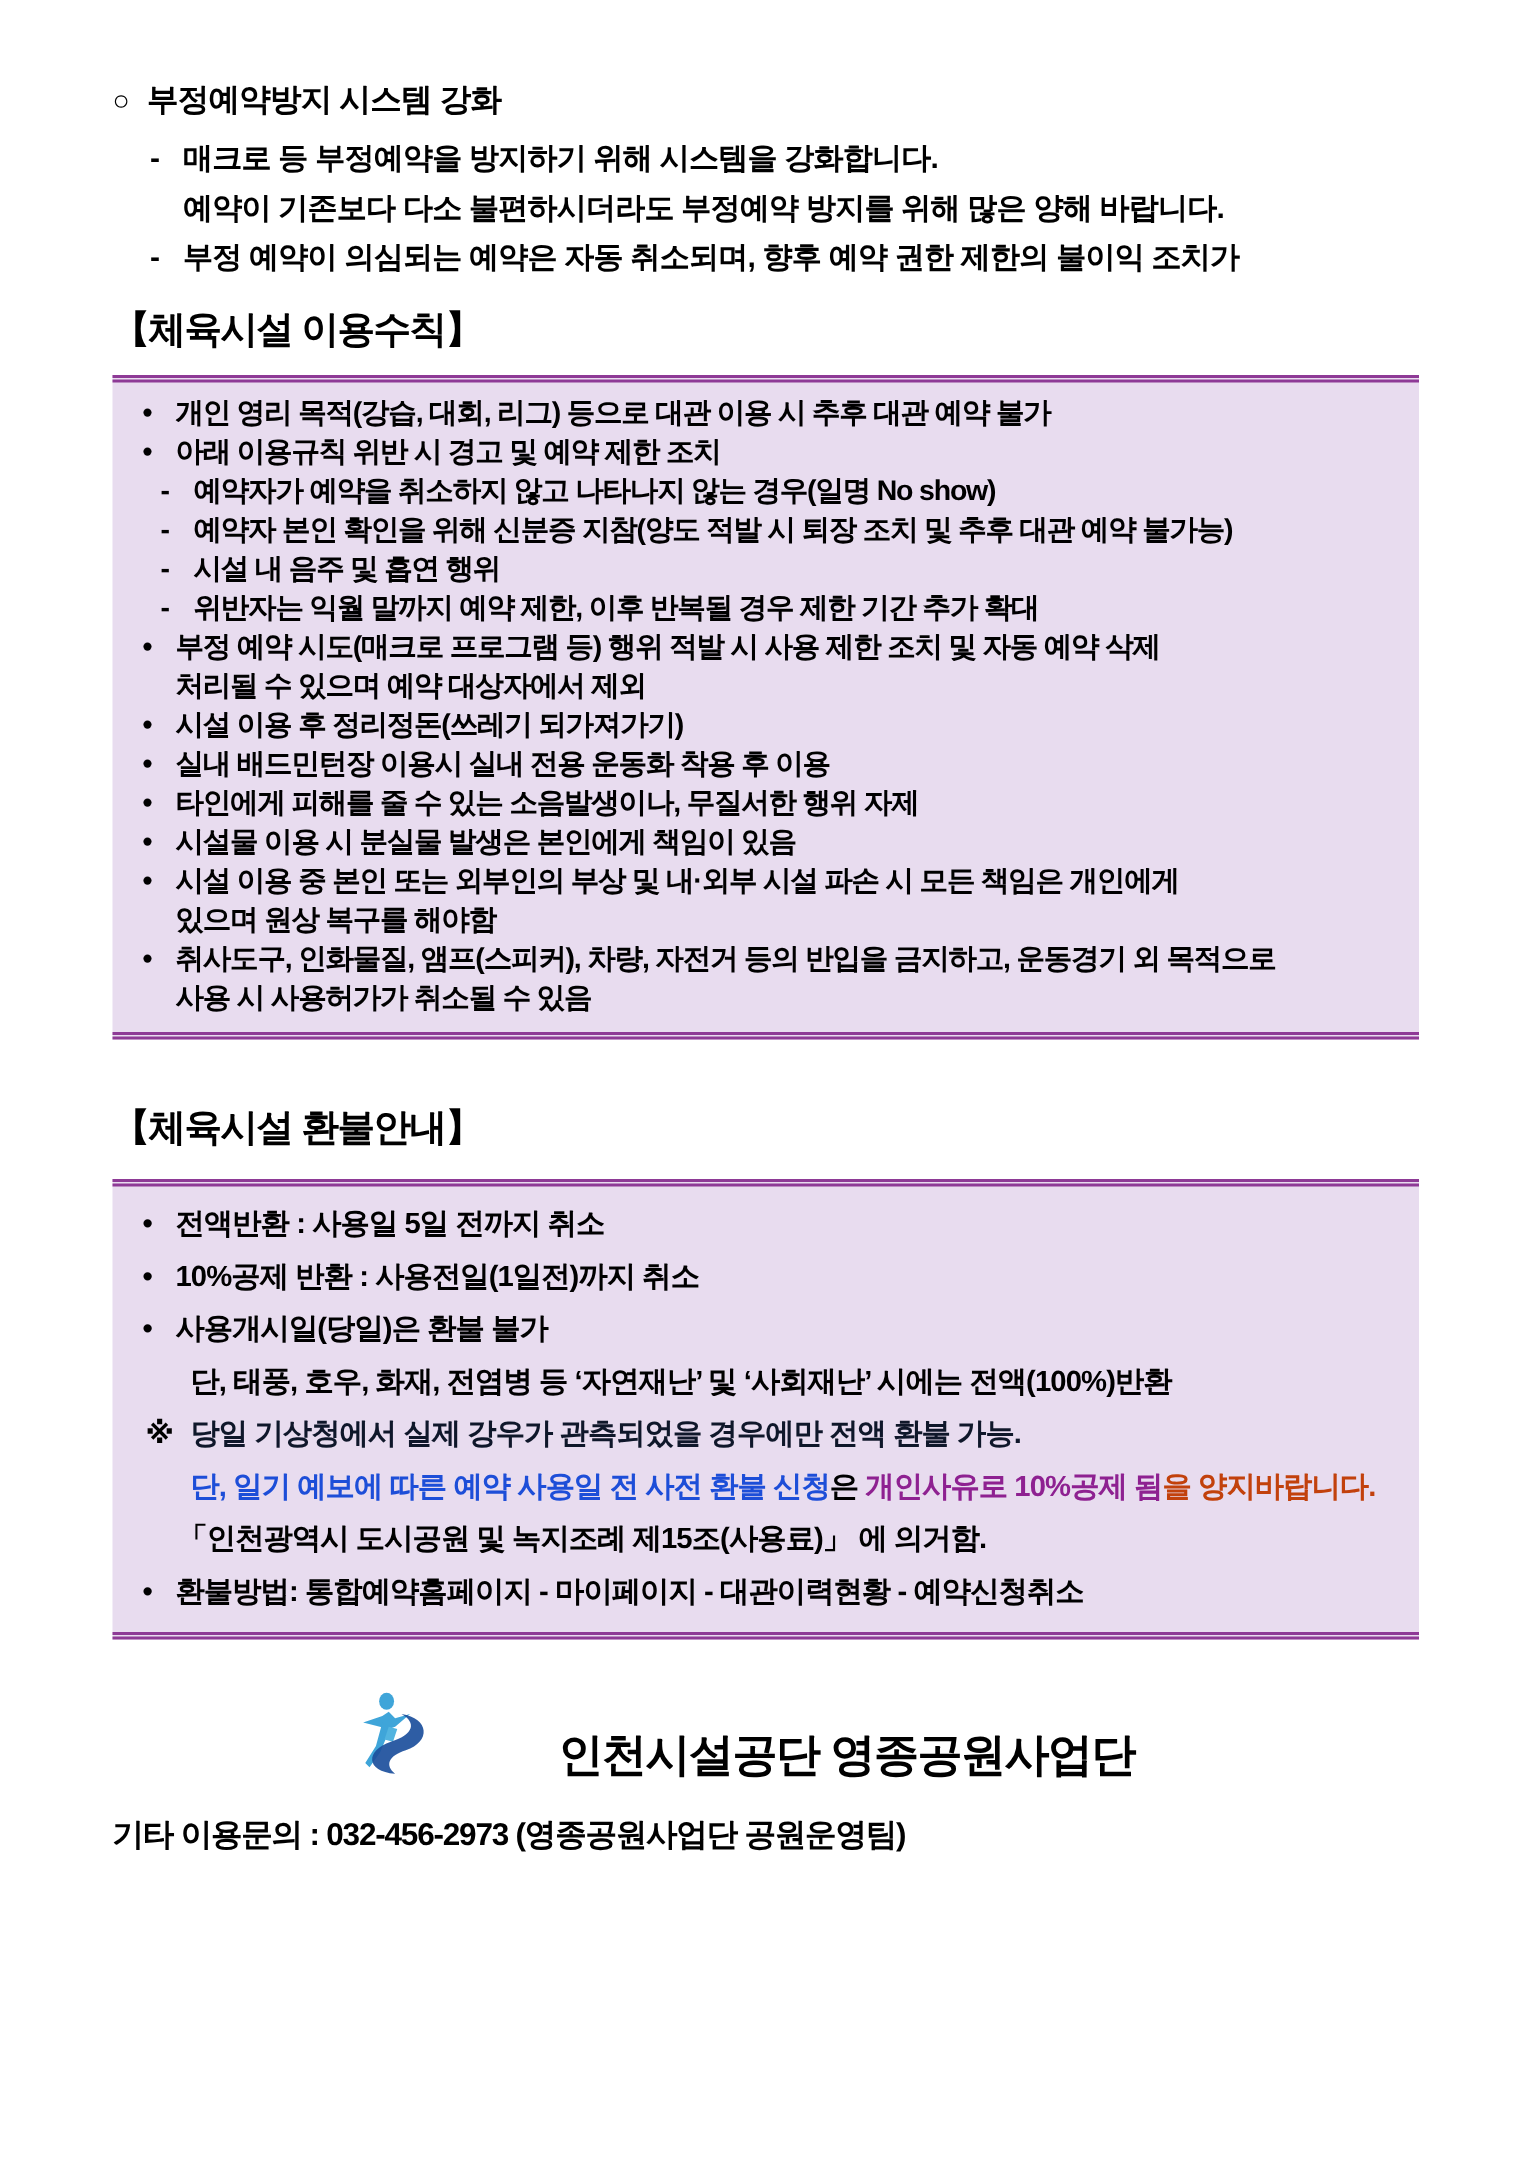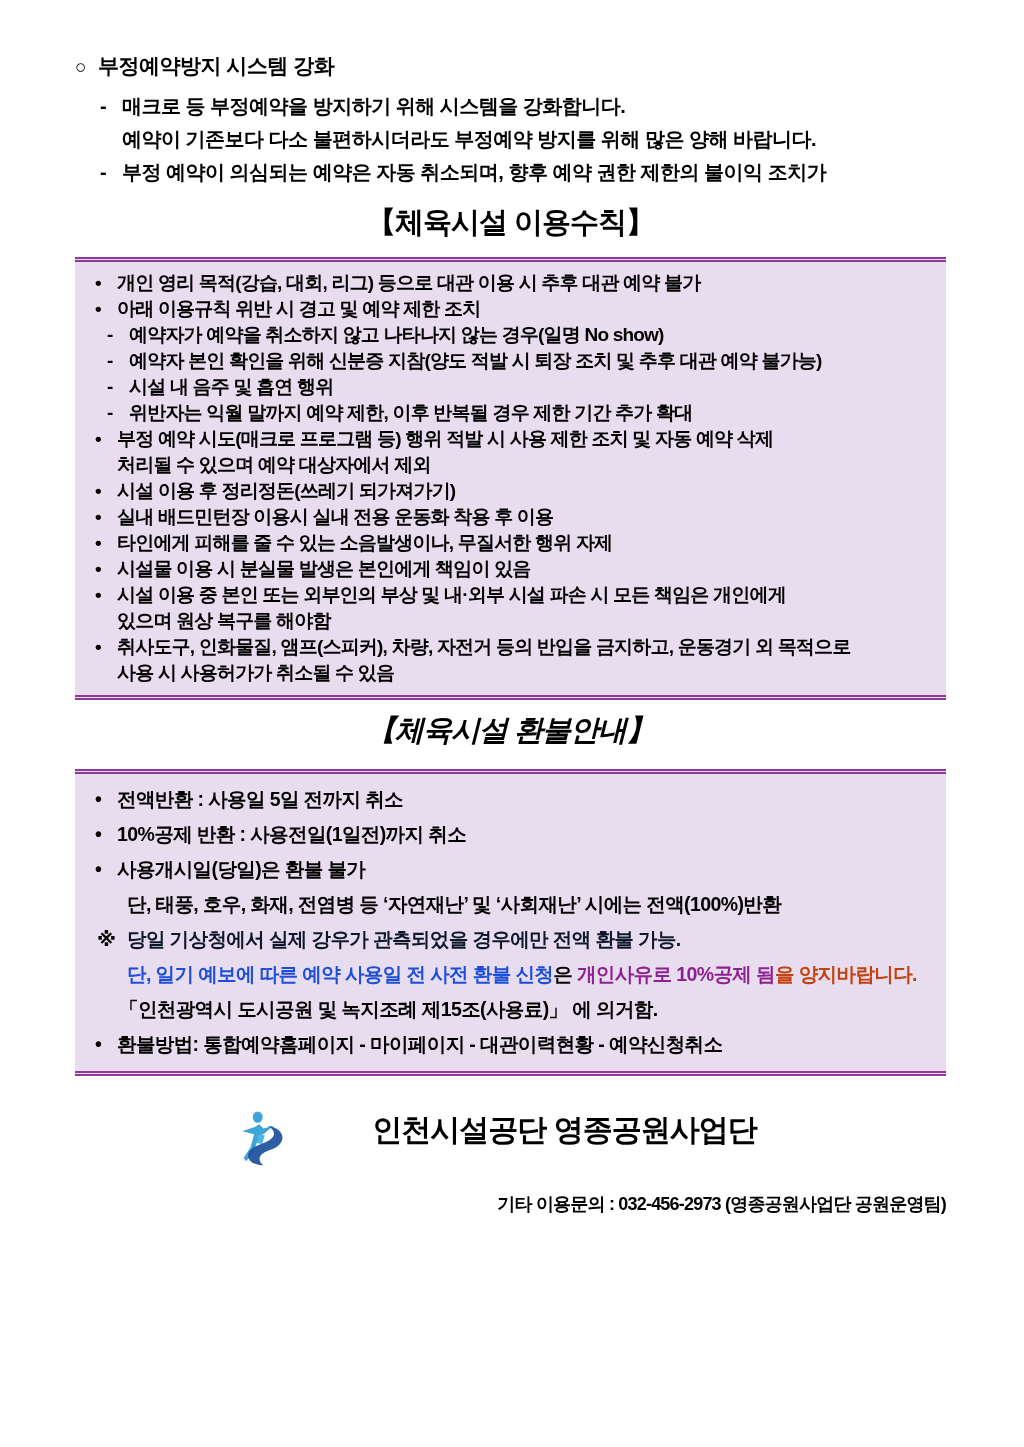--- a/index.html
+++ b/index.html
@@ -22,7 +22,7 @@
 
   
   .section-title{
-    text-align:center;font-size:29px;letter-spacing:-1px;
+    font-size:25px;letter-spacing:-1px;
     margin:14px 0 14px 0;
   }
   .section-title.second{margin-top:11px;margin-bottom:18px;font-style:italic;}

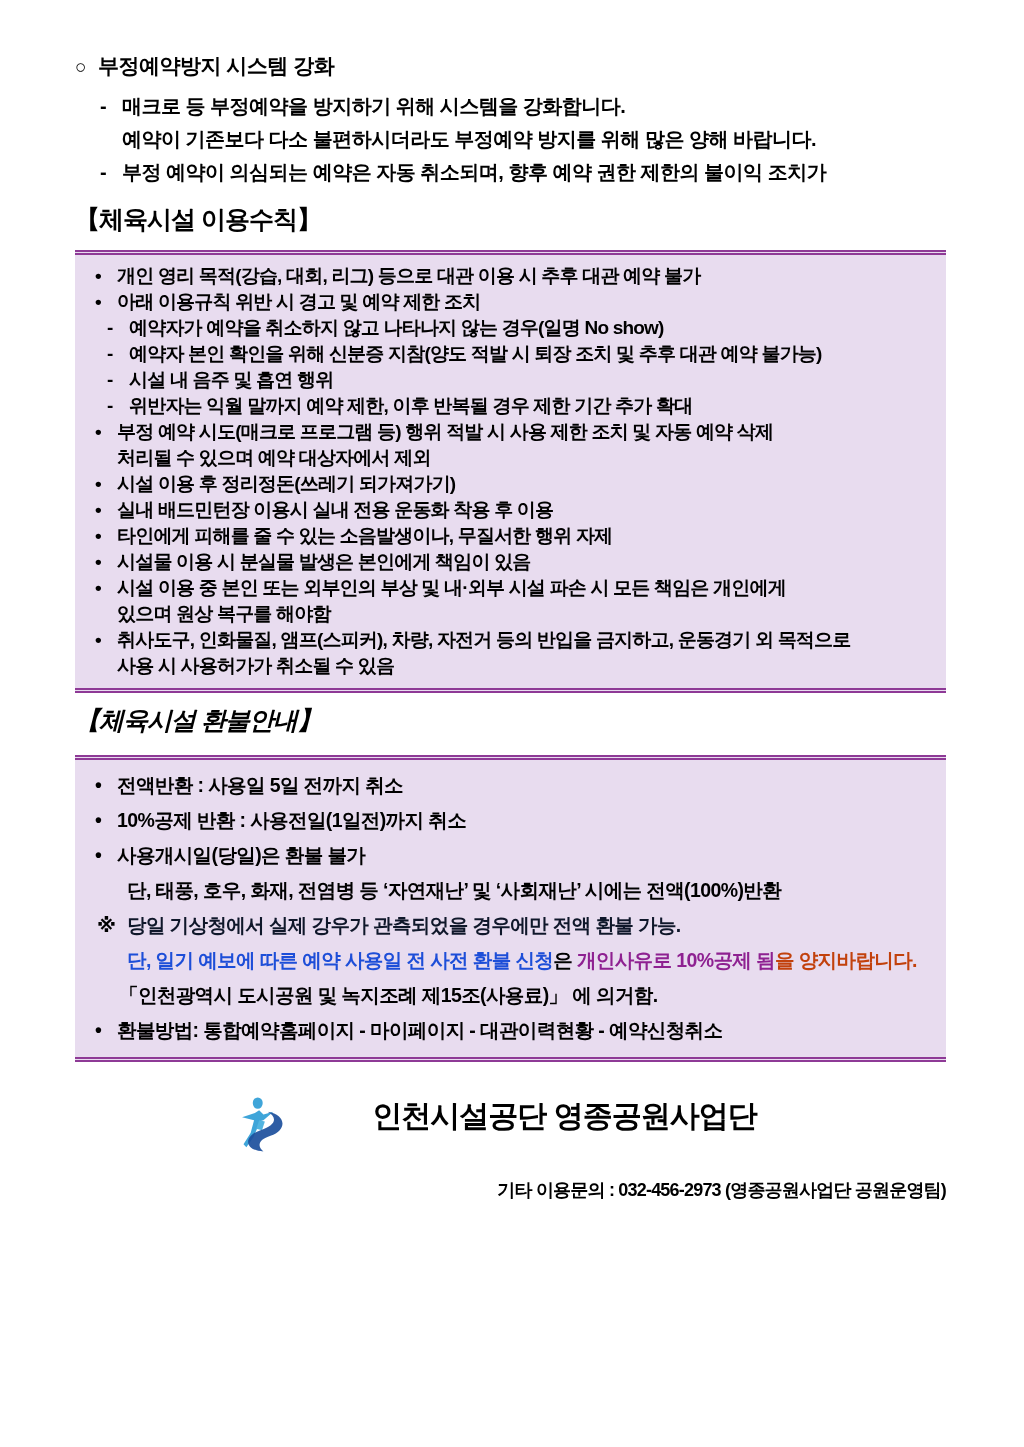--- a/index.html
+++ b/index.html
@@ -25,7 +25,7 @@
     font-size:25px;letter-spacing:-1px;
     margin:14px 0 14px 0;
   }
-  .section-title.second{margin-top:11px;margin-bottom:18px;font-style:italic;}
+  .section-title.second{margin-top:42px;margin-bottom:18px;}
 
   
   .rule-box{

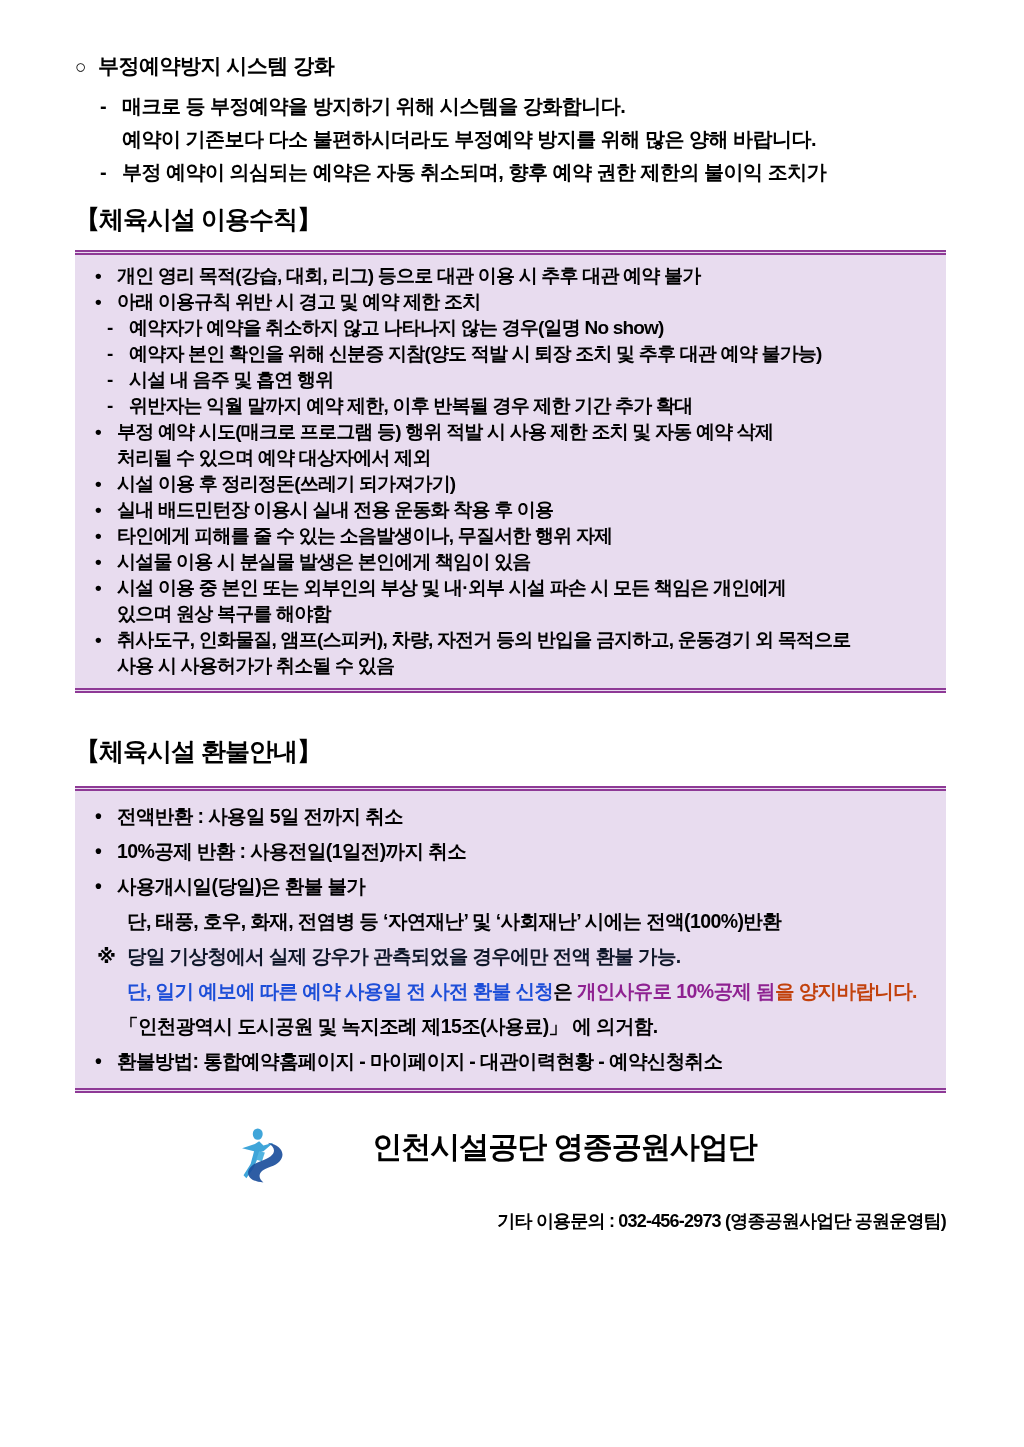--- a/index.html
+++ b/index.html
@@ -56,7 +56,7 @@
   
   .footer{margin-top:34px;}
   .footer-brand{
-    display:flex;align-items:flex-start;justify-content:center;
+    display:flex;align-items:flex-end;justify-content:center;
     gap:72px;margin-left:-40px;
   }
   .footer-logo{width:76px;height:64px;flex:none;}

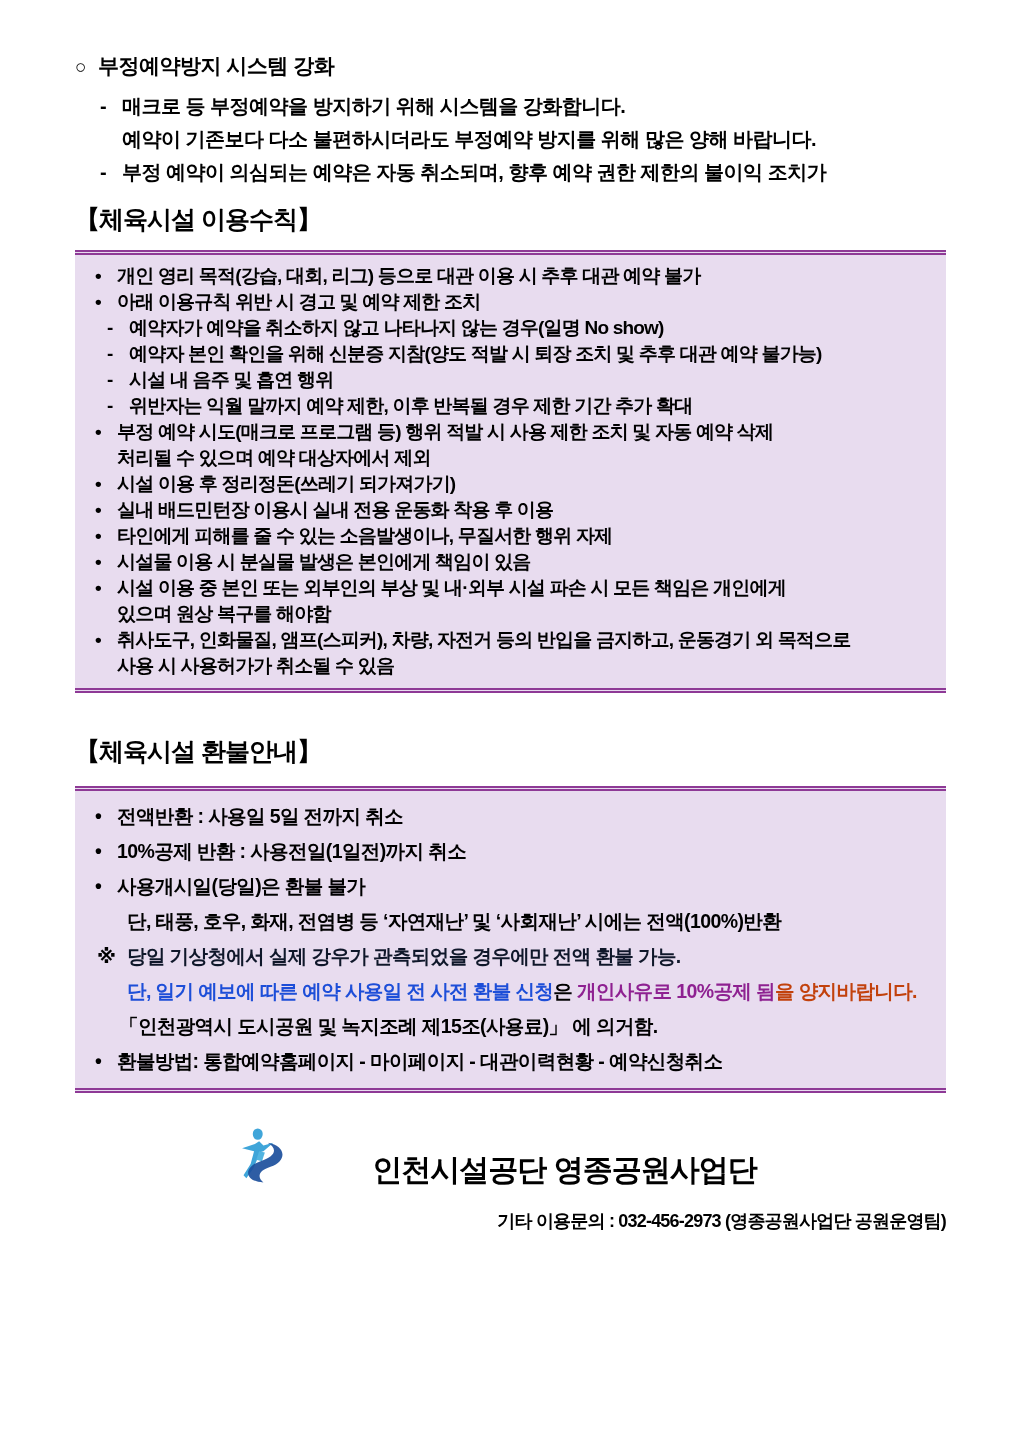--- a/index.html
+++ b/index.html
@@ -62,7 +62,7 @@
   .footer-logo{width:76px;height:64px;flex:none;}
   .footer-org{font-size:30px;letter-spacing:-1px;}
   .footer-contact{
-    text-align:right;font-size:18px;letter-spacing:-0.8px;
+    text-align:left;font-size:21px;letter-spacing:-0.8px;
     margin-top:18px;
   }
 </style>

